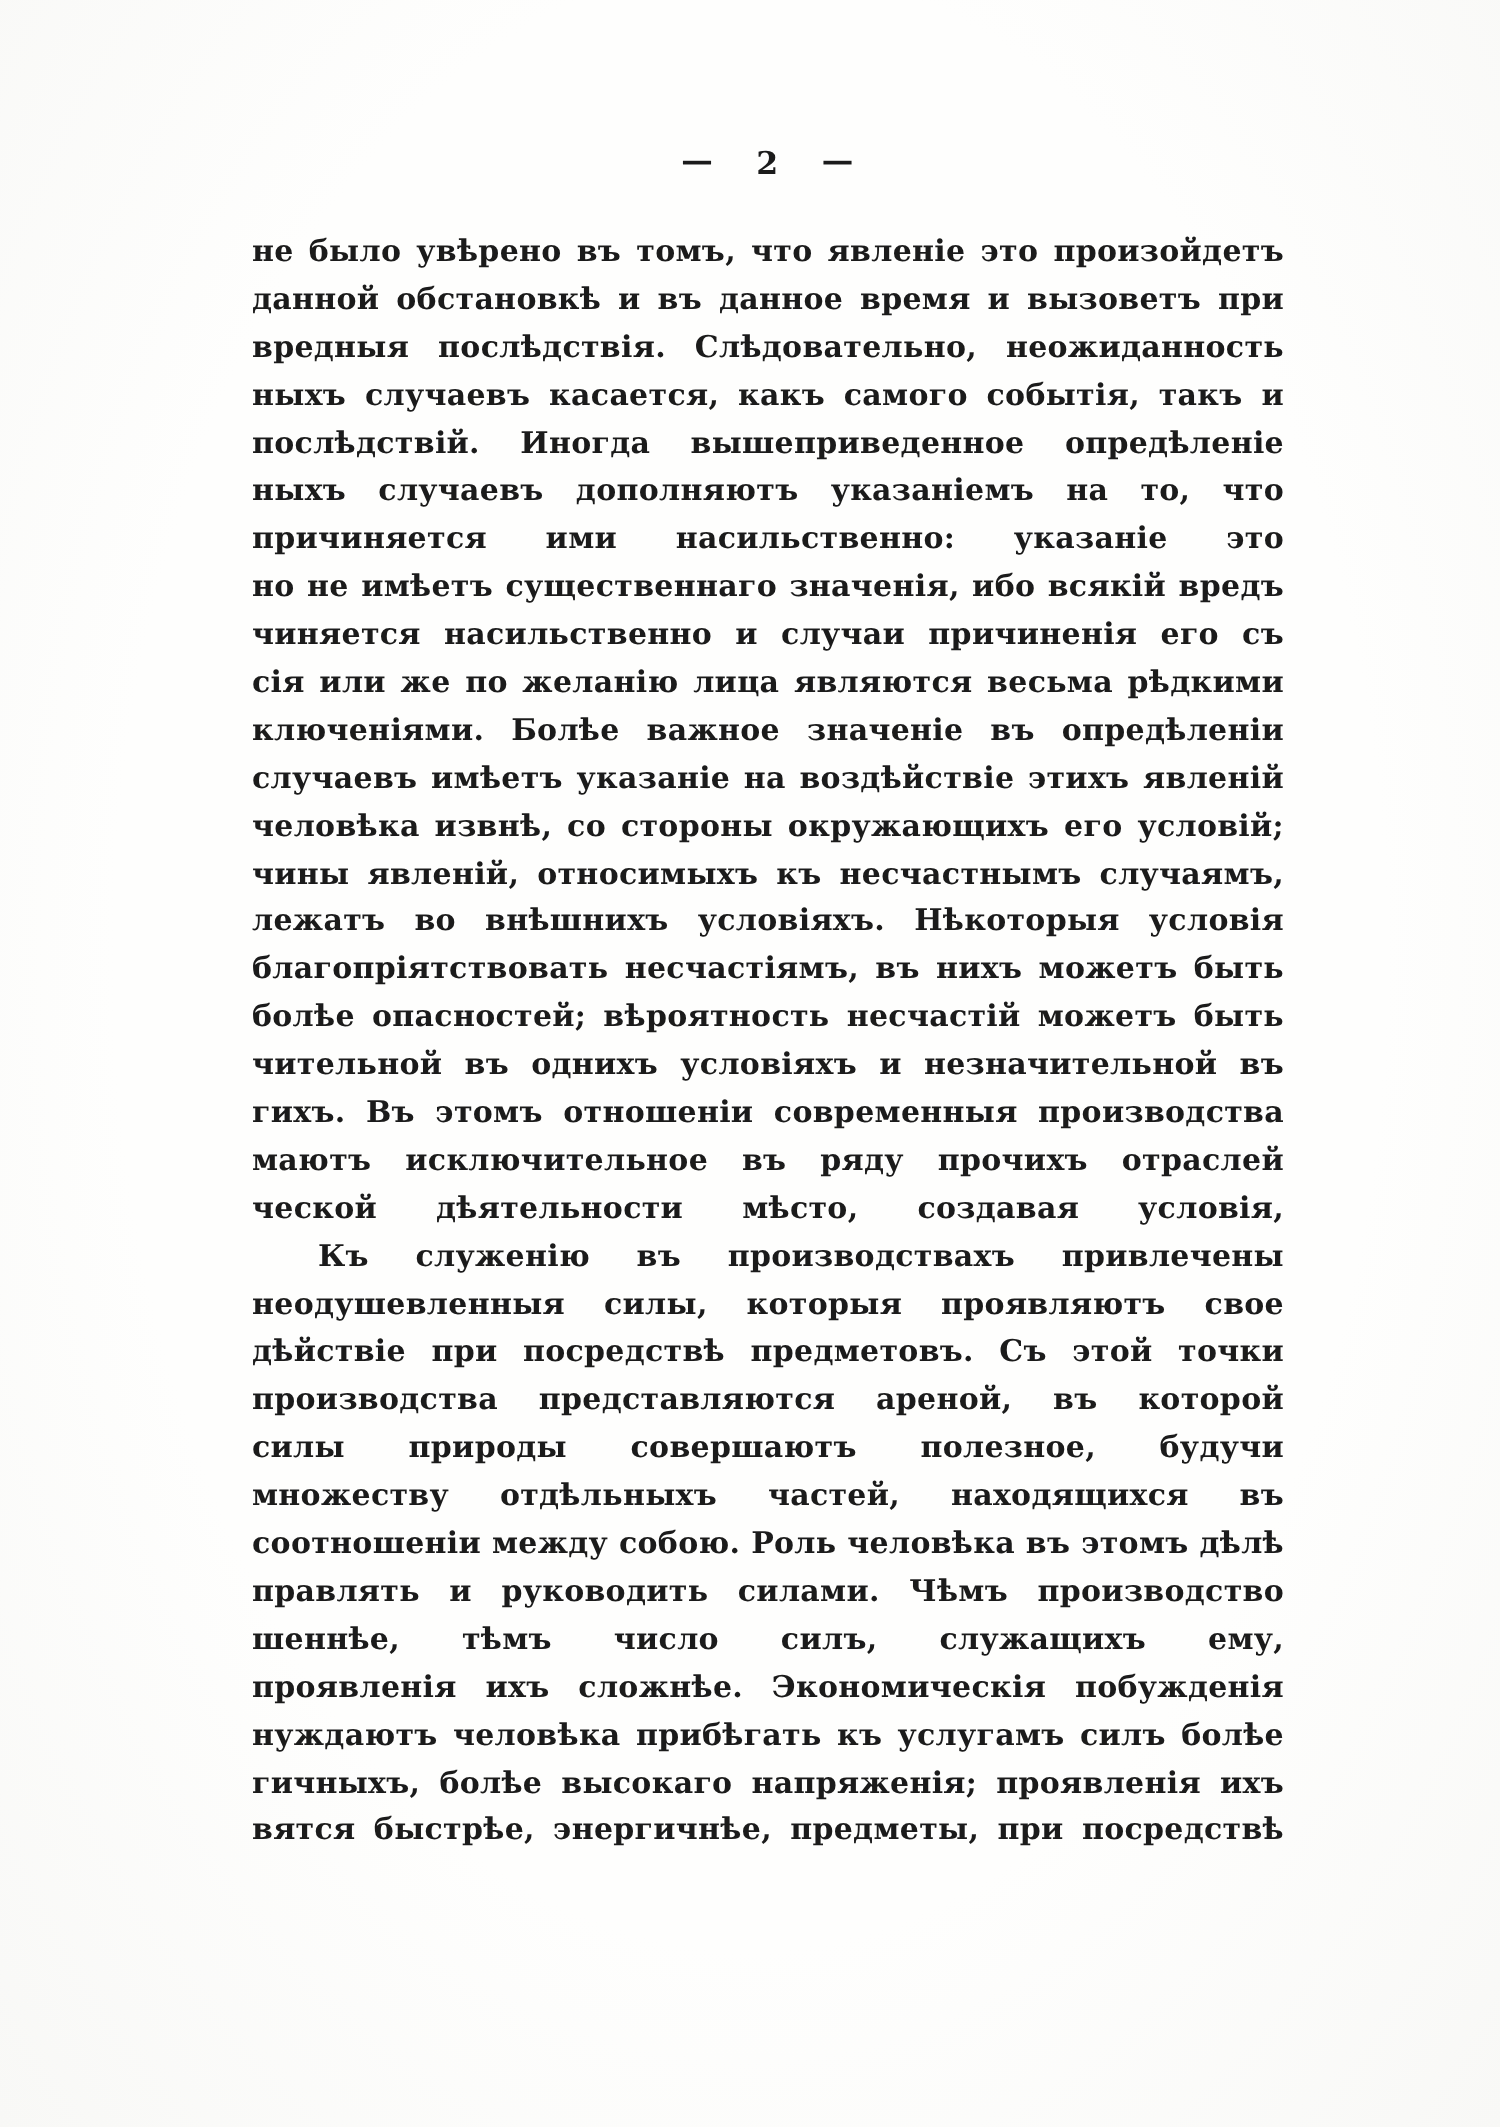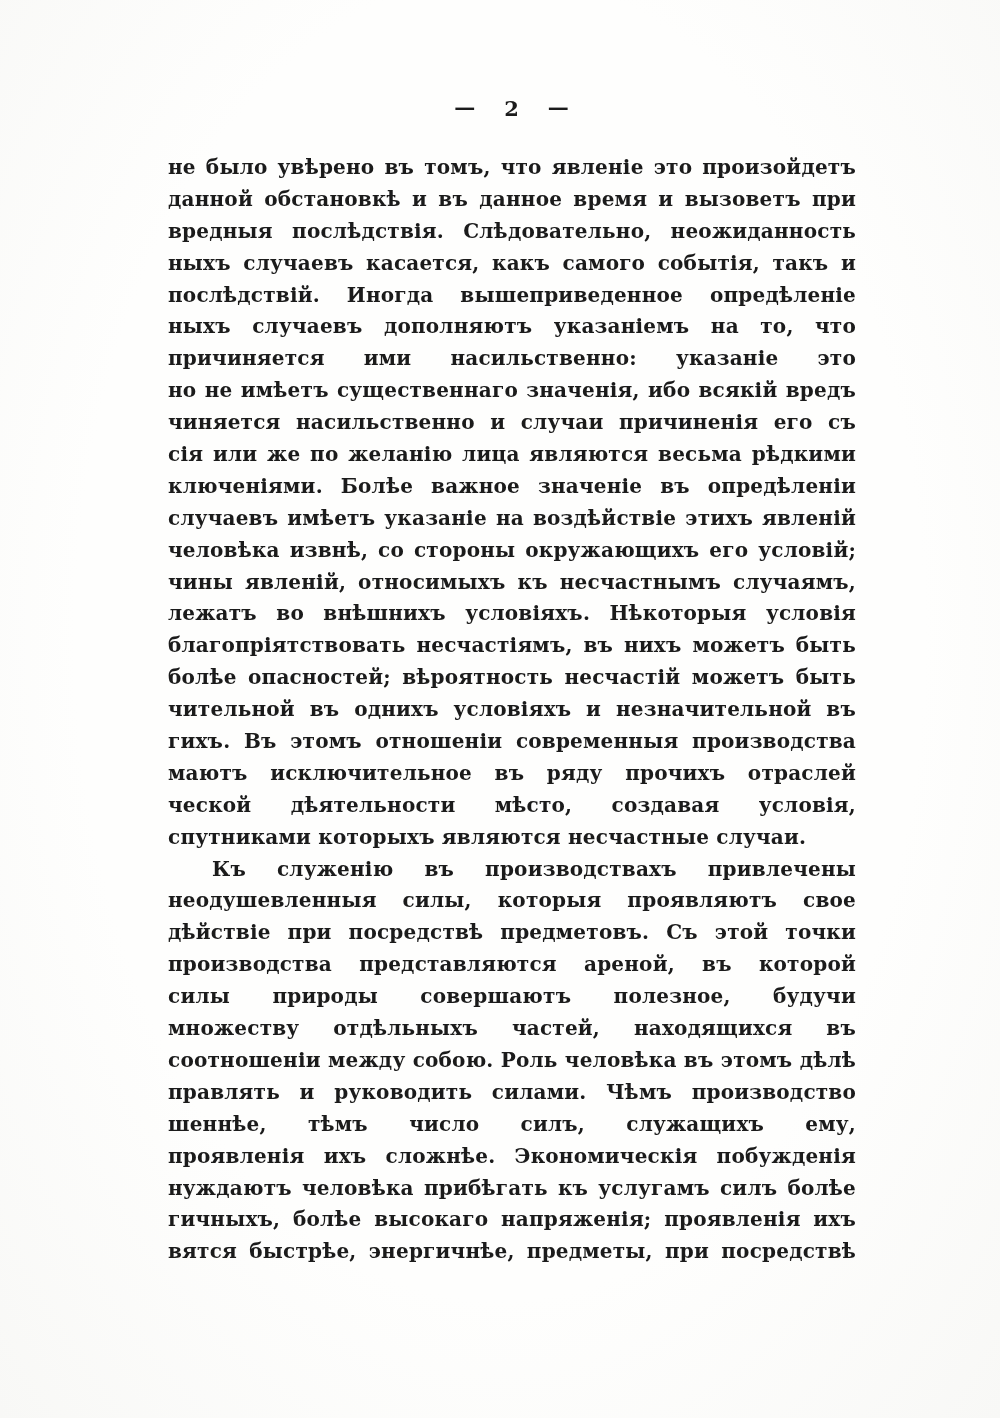--- a/index.html
+++ b/index.html
@@ -87,7 +87,6 @@
         <div class="line">гихъ. Въ этомъ отношеніи современныя производства зани-</div>
         <div class="line">маютъ исключительное въ ряду прочихъ отраслей человѣ-</div>
         <div class="line">ческой дѣятельности мѣсто, создавая условія, неизбѣжными</div>
-        <div class="line flush-left">спутниками которыхъ являются несчастные случаи.</div>
       </div>
       <div class="paragraph">
         <div class="line indent">Къ служенію въ производствахъ привлечены человѣкомъ</div>

